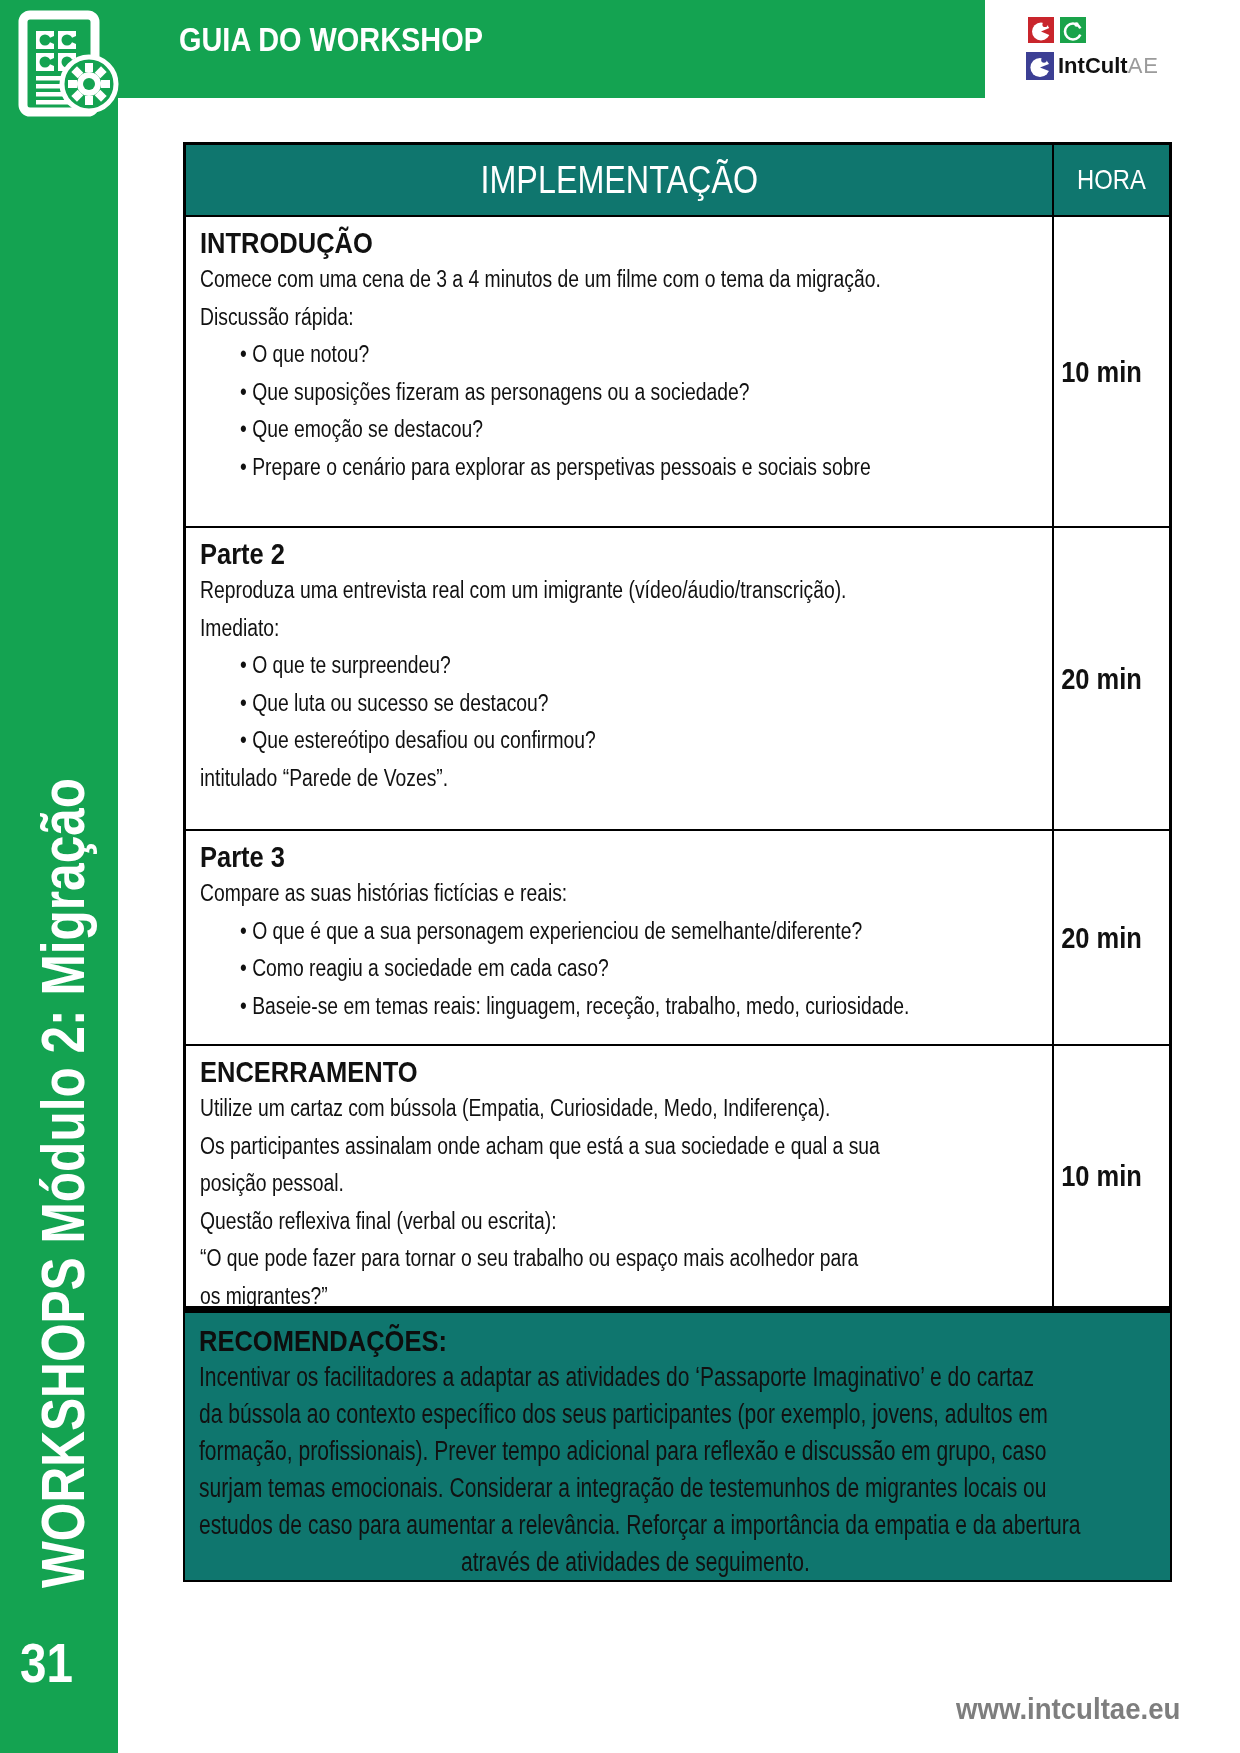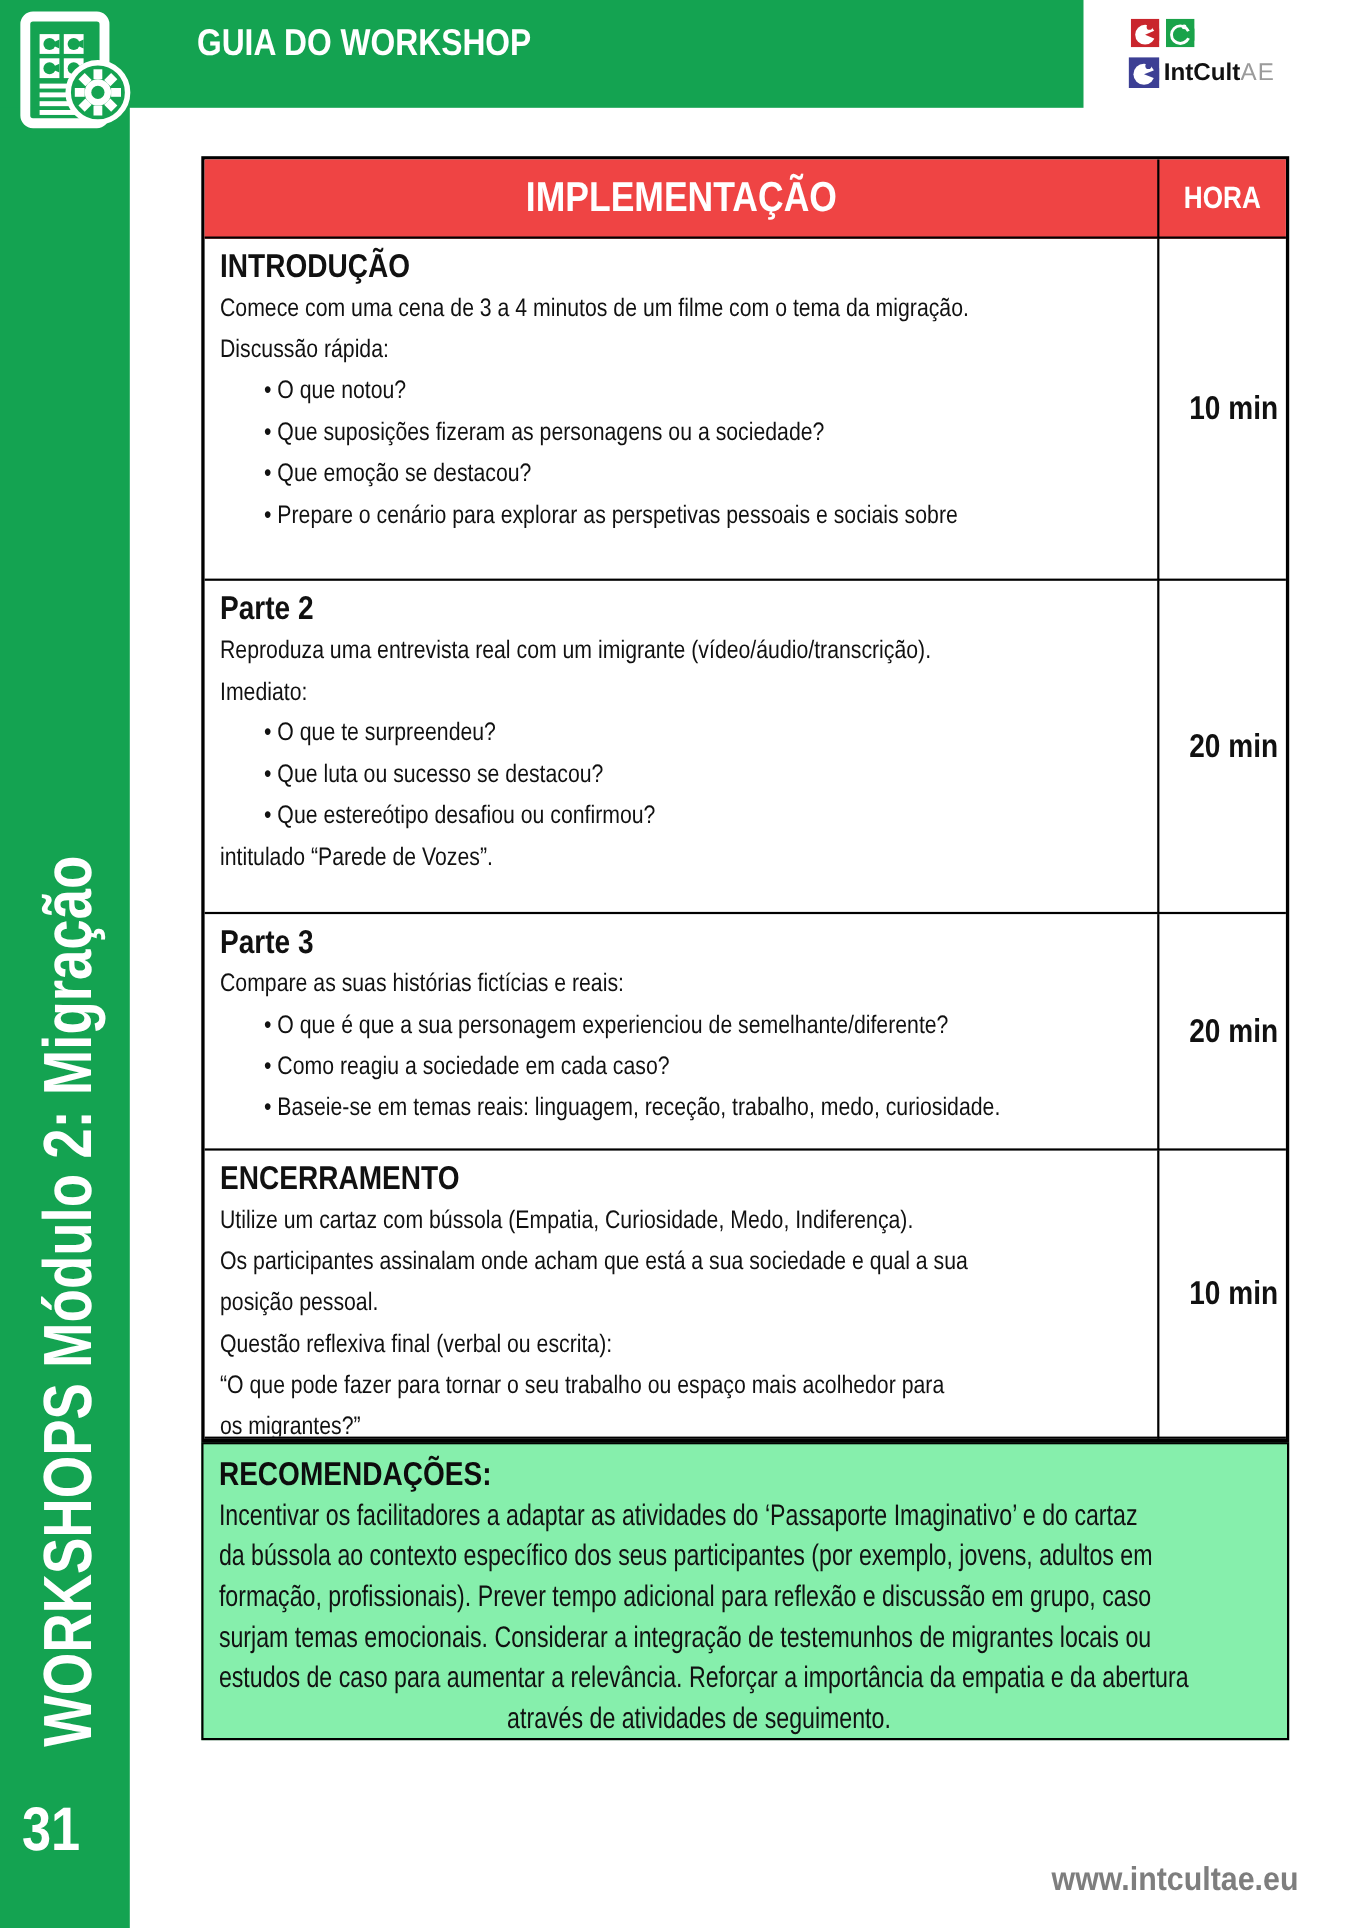--- a/index.html
+++ b/index.html
@@ -47,7 +47,7 @@
     grid-template-rows:72px 311px 303px 215px 262px;
   }
   .th{
-    background:#ef4444;color:#fff;font-weight:bold;
+    background:#0f766e;color:#fff;font-weight:normal;
     display:flex;align-items:center;justify-content:center;
     border-bottom:2px solid #000;box-sizing:border-box;
   }

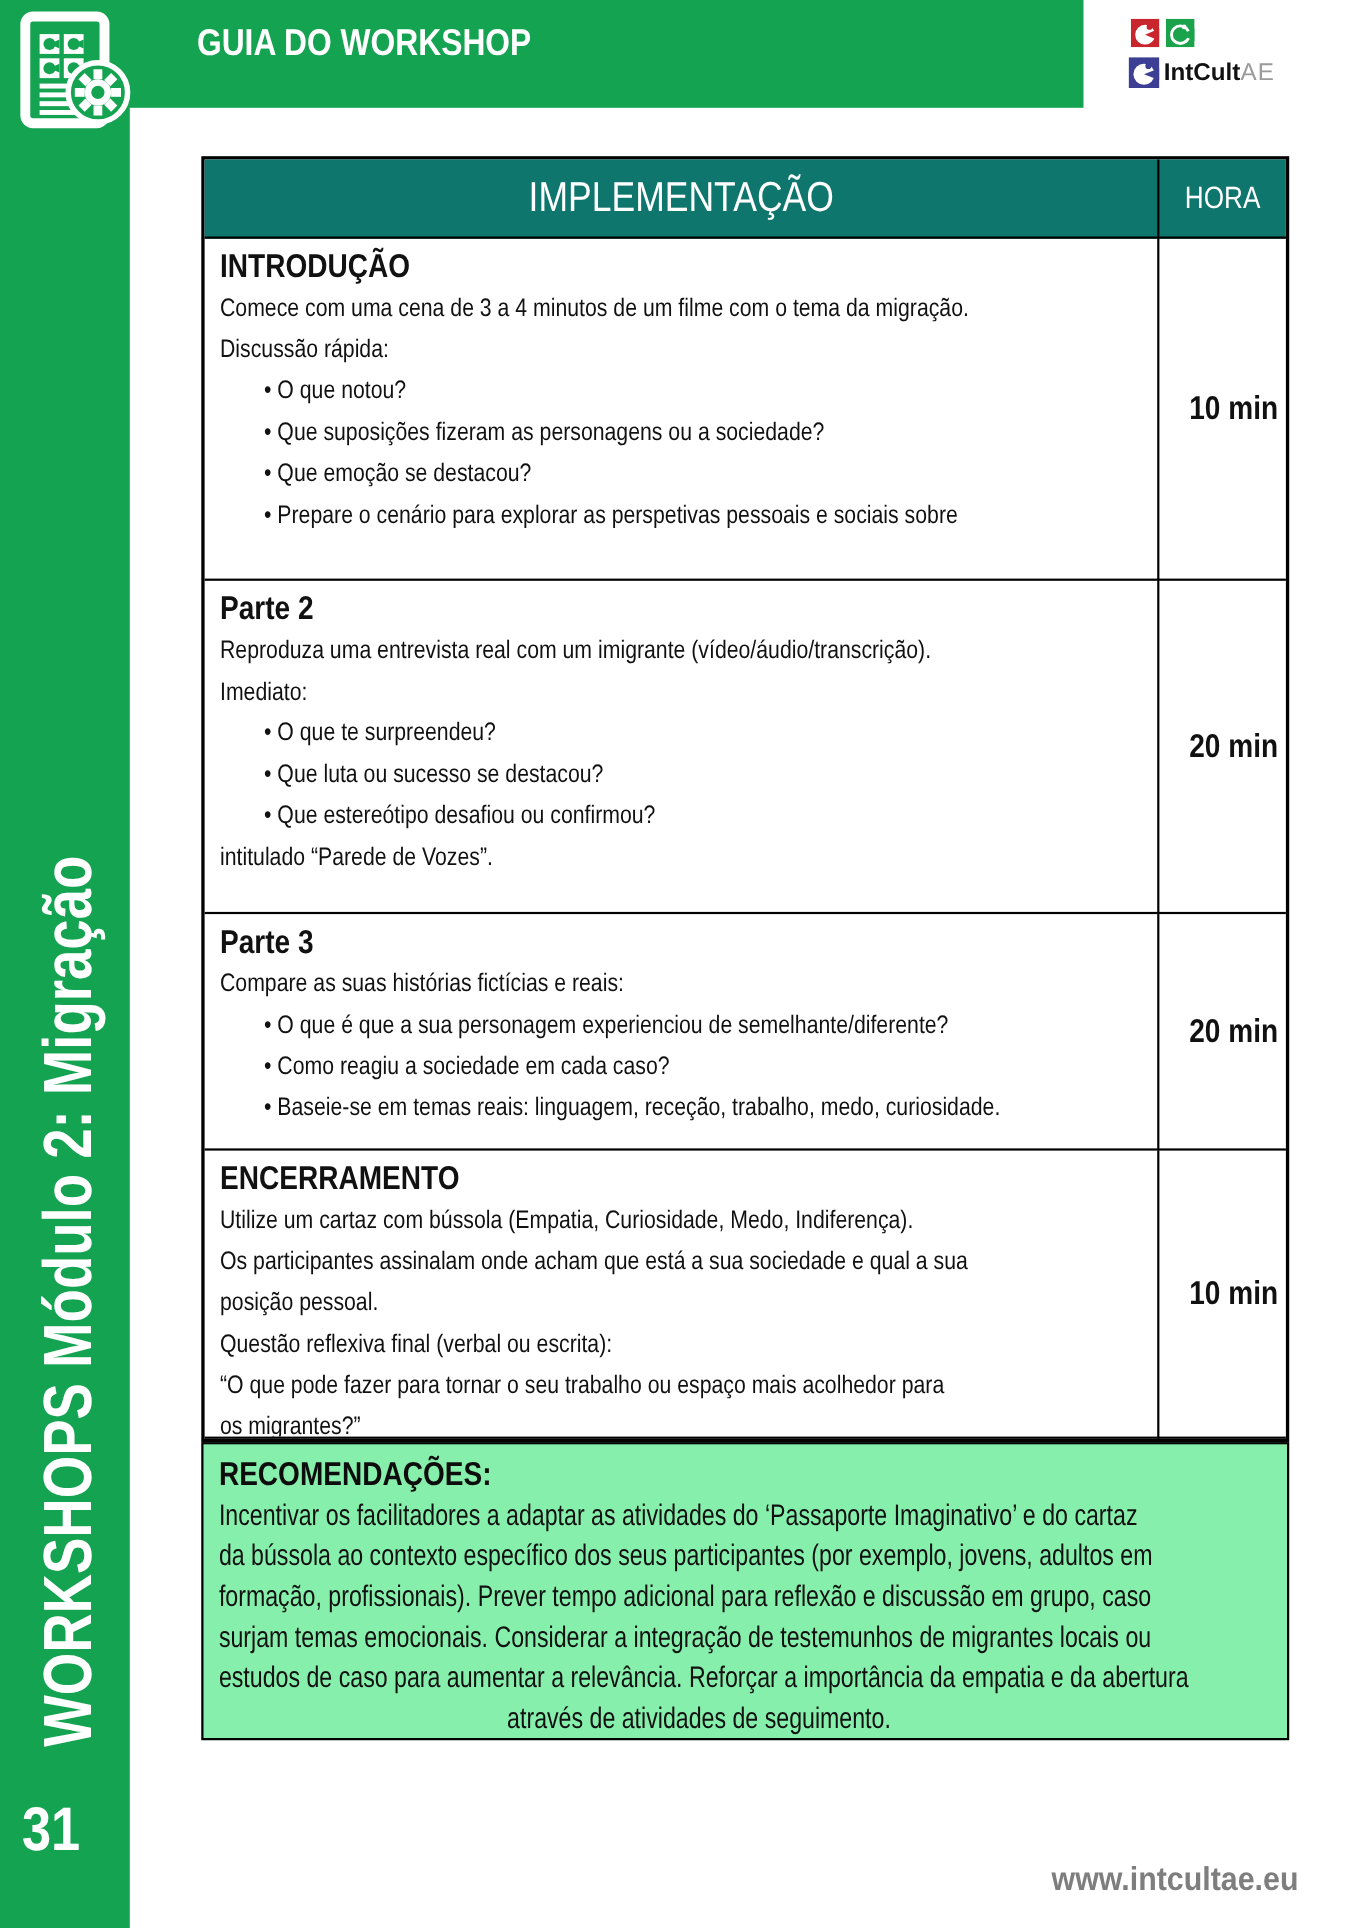--- a/index.html
+++ b/index.html
@@ -57,7 +57,7 @@
   .cell-content{padding:8px 0 0 14px;border-bottom:2px solid #000;}
   .cell-time{
     border-left:2px solid #000;border-bottom:2px solid #000;
-    display:flex;align-items:center;justify-content:flex-end;
+    display:flex;align-items:center;justify-content:flex-start;
     font-size:30px;font-weight:bold;
   }
   .row-heading{font-size:30px;font-weight:bold;line-height:36px;}

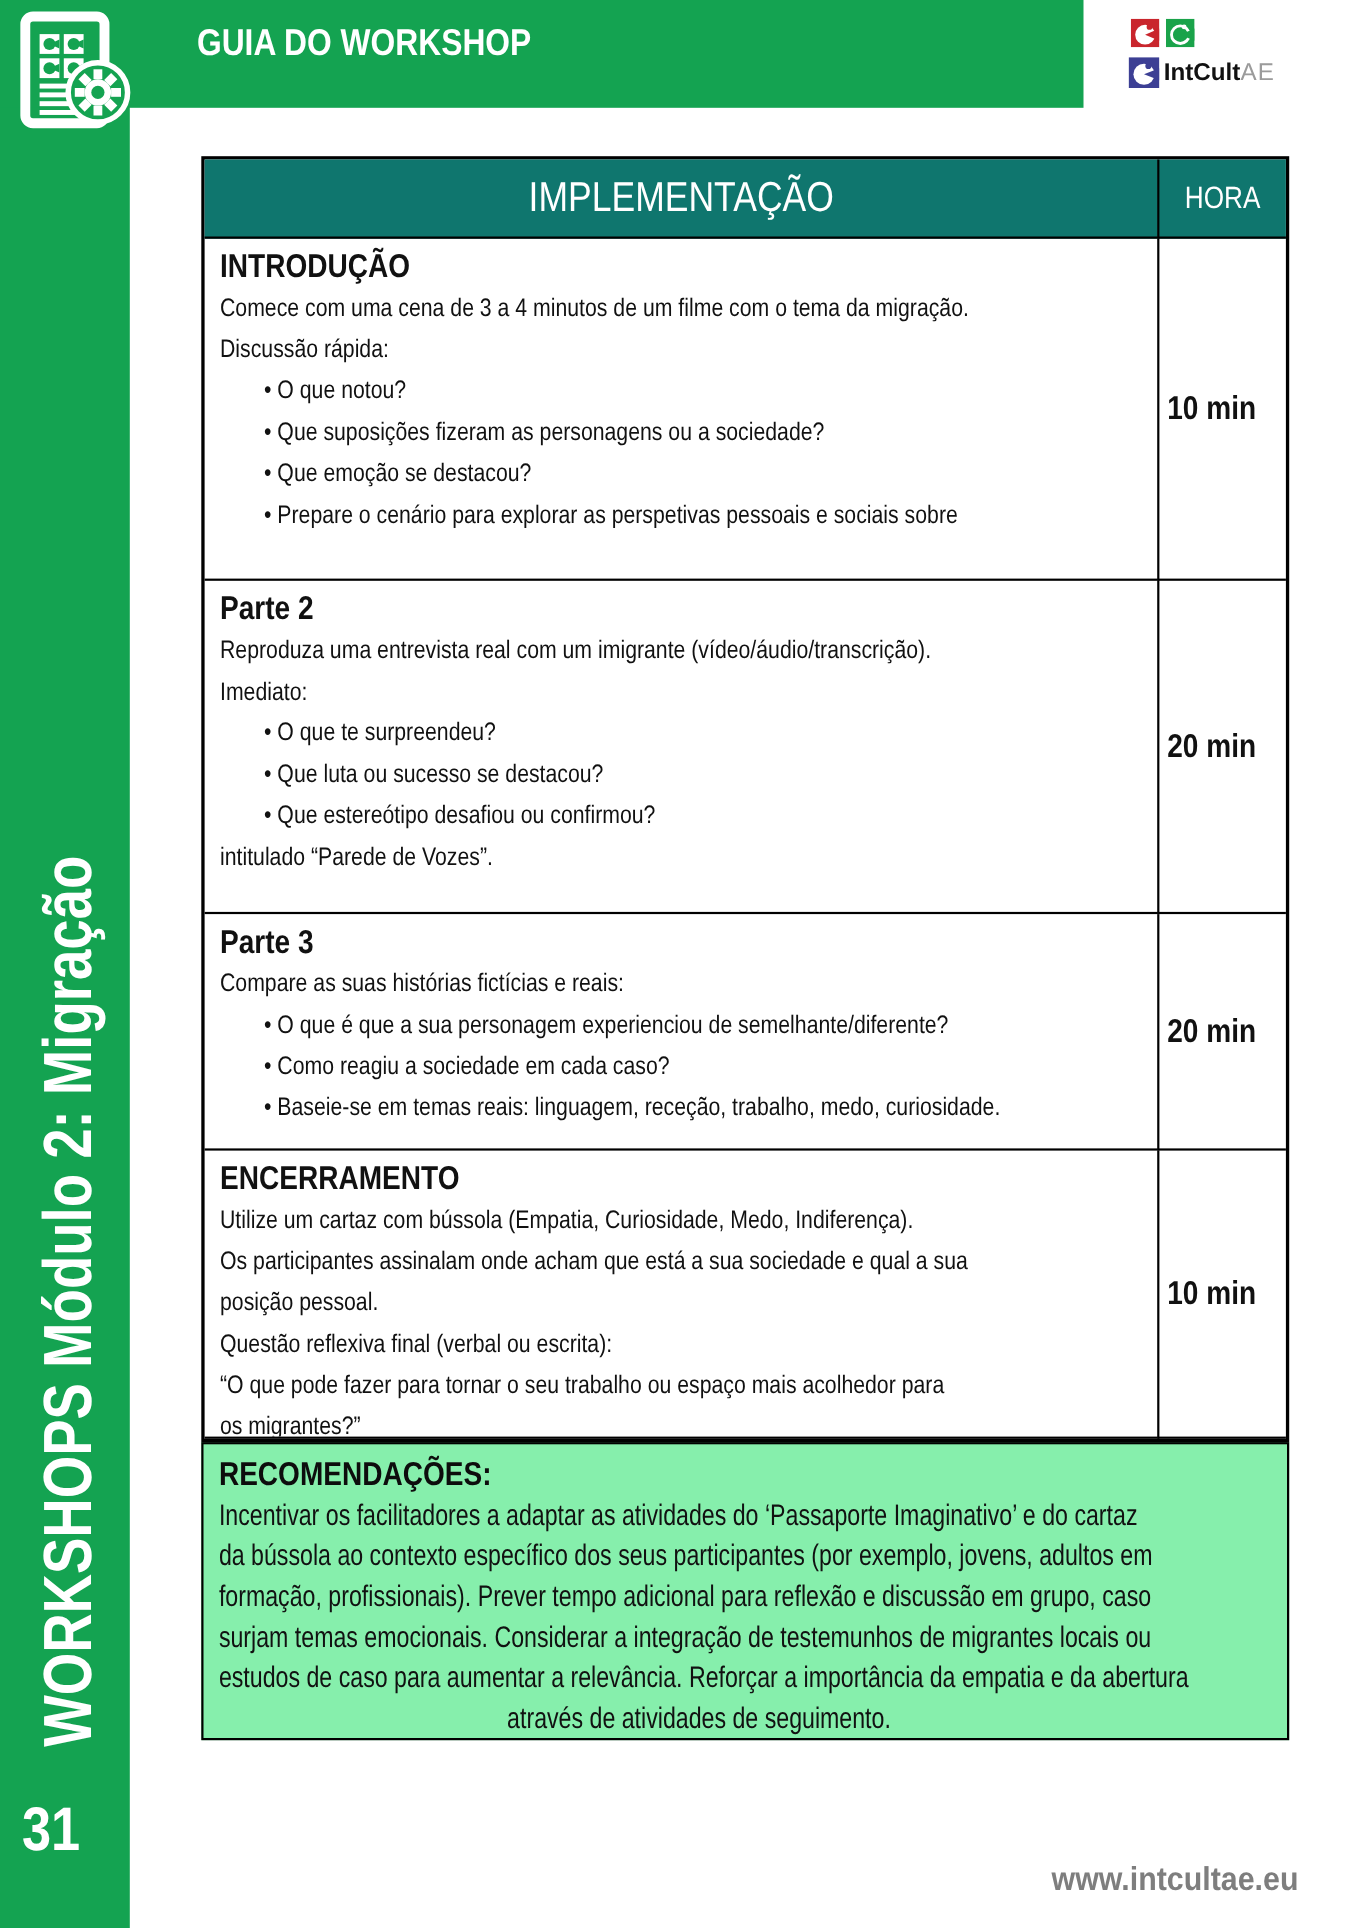--- a/index.html
+++ b/index.html
@@ -67,7 +67,7 @@
   
   .recbox{
     position:absolute;left:183px;top:1311px;width:989px;height:271px;box-sizing:border-box;
-    border:2px solid #000;background:#86efac;padding:10px 0 0 14px;overflow:hidden;
+    border:2px solid #000;background:#0f766e;padding:10px 0 0 14px;overflow:hidden;
   }
   .rec-heading{font-size:30px;font-weight:bold;line-height:36px;color:#0d0d0d;}
   .rec-line{font-size:27px;line-height:37px;white-space:nowrap;text-align:center;}

